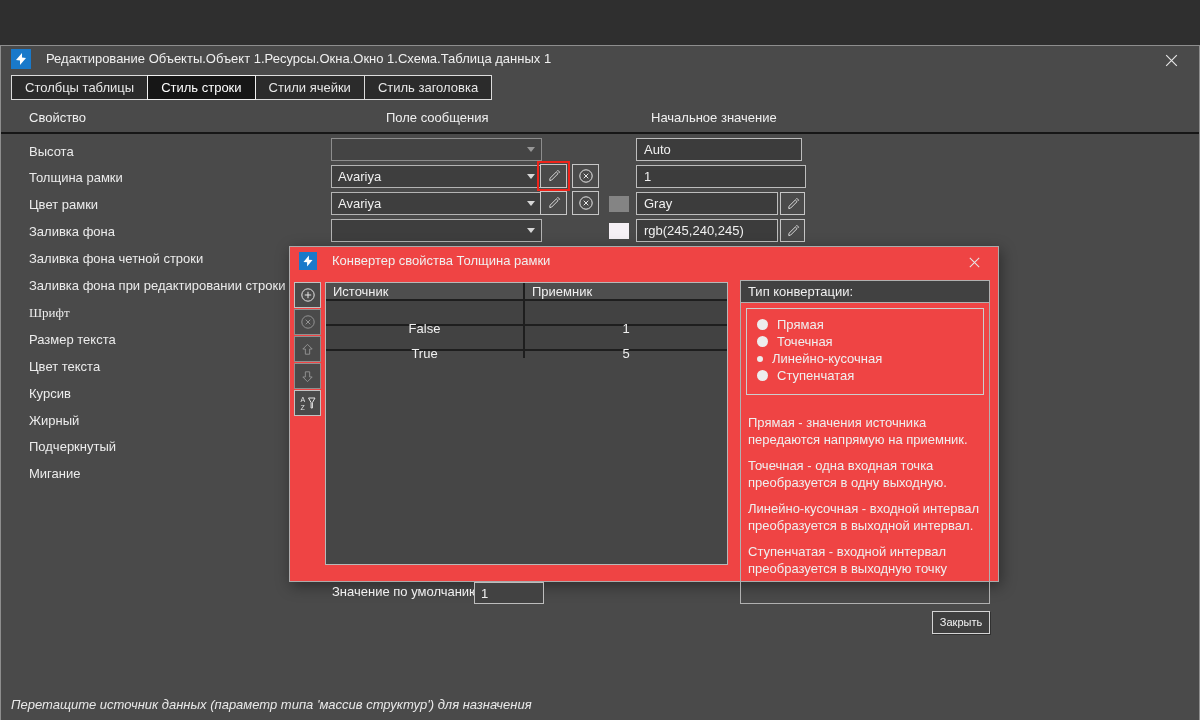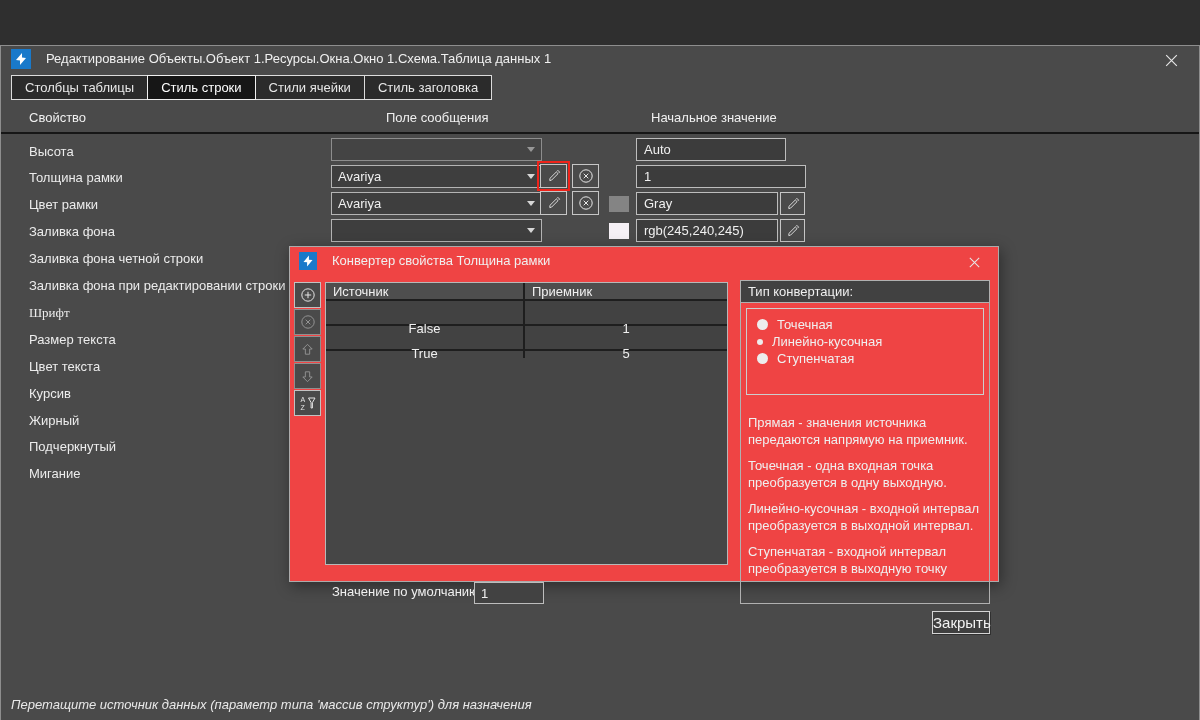--- a/index.html
+++ b/index.html
@@ -211,7 +211,7 @@
   <span class="swatch" style="top: 150px; background: rgb(132, 132, 132);"></span>
   <span class="swatch" style="top: 177px; background: rgb(245, 240, 245);"></span>
 
-  <div class="val-field" style="top:92px;width:150px;">Auto</div>
+  <div class="val-field" style="top:92px;width:166px;">Auto</div>
   <div class="val-field" style="top:119px;width:170px;">1</div>
   <div class="val-field" style="top:146px;width:142px;">Gray</div>
   <div class="val-field" style="top:173px;width:142px;">rgb(245,240,245)</div>

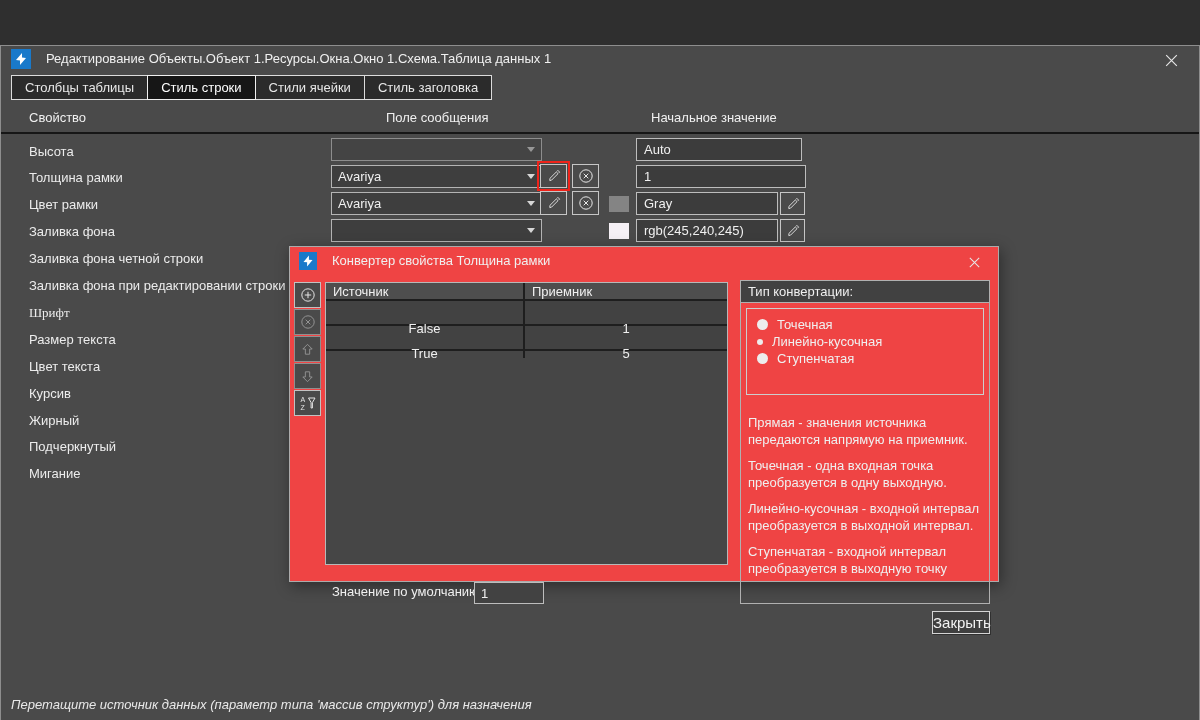--- a/index.html
+++ b/index.html
@@ -295,6 +295,10 @@
     <div class="cv-panel">
       <div class="cv-panel-head">Тип конвертации:</div>
       <div class="radio-group">
+          <label class="radio-row">
+            <span class="radio"></span>
+            <span class="radio-label">Прямая</span>
+          </label>
           <label class="radio-row">
             <span class="radio"></span>
             <span class="radio-label">Точечная</span>

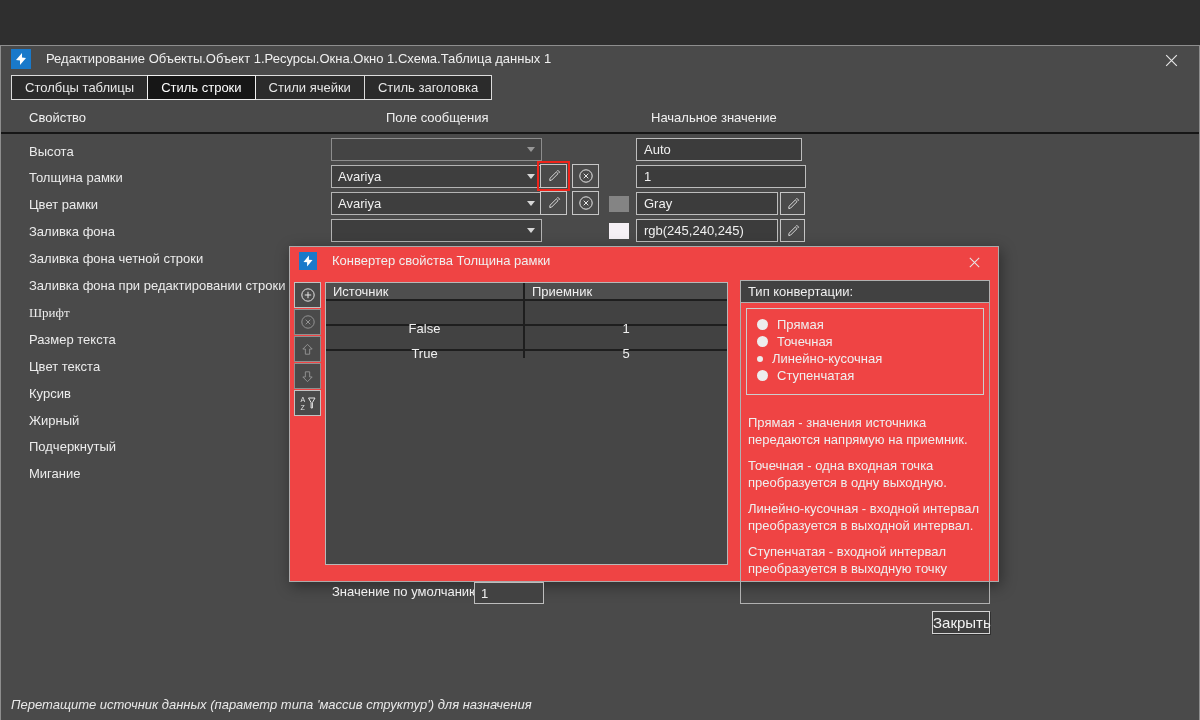--- a/index.html
+++ b/index.html
@@ -108,7 +108,7 @@
   }
   .btn{
     background:#3f3f3f;border:1px solid #d4d4d4;color:#f2f2f2;
-    font-family:"Liberation Sans", sans-serif;font-size:15px;
+    font-family:"Liberation Sans", sans-serif;font-size:11px;
     padding:0;text-align:center;cursor:default;
     box-shadow:1px 1px 0 rgba(0,0,0,.35);
   }

